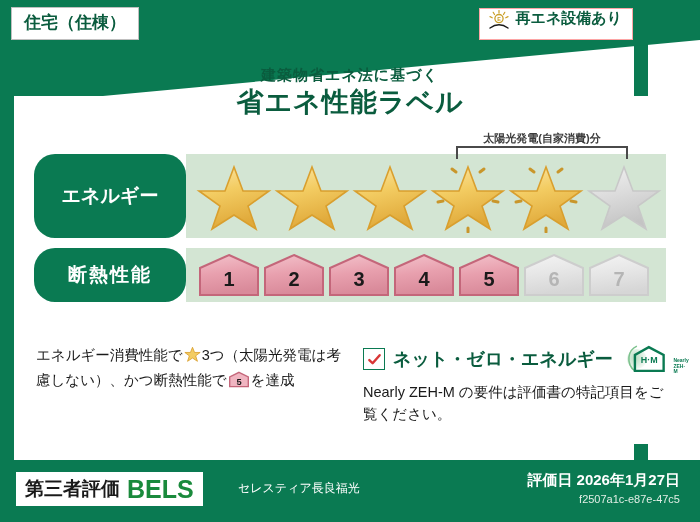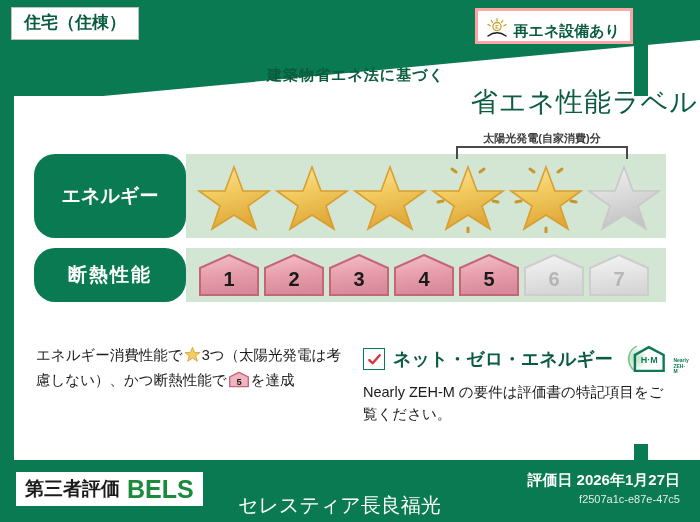--- a/index.html
+++ b/index.html
@@ -41,8 +41,8 @@
   
   .renew-badge{
     position:absolute;right:15px;top:8px;
-    background:#ffffff;border:3px solid #fca5a5;
-    height:30px;display:flex;align-items:flex-end;gap:5px;
+    background:#ffffff;border:1px solid #fca5a5;
+    height:30px;display:flex;align-items:flex-start;gap:5px;
     padding:0 10px 0 7px;z-index:6;
   }
   .renew-badge .txt{font-size:15px;font-weight:bold;color:#0a5c3e;white-space:nowrap;}

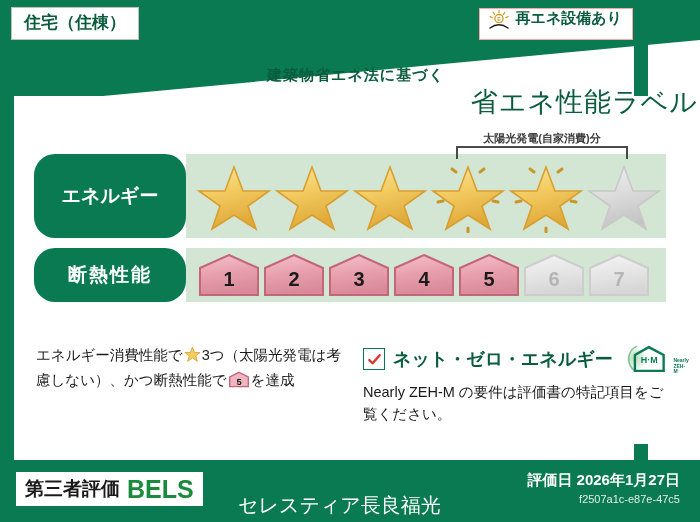--- a/index.html
+++ b/index.html
@@ -51,7 +51,7 @@
   
   .card{
     position:absolute;left:14px;top:96px;width:672px;height:348px;
-    background:#ffffff;z-index:4;padding-left:12px;
+    background:#ffffff;z-index:4;
   }
 
   

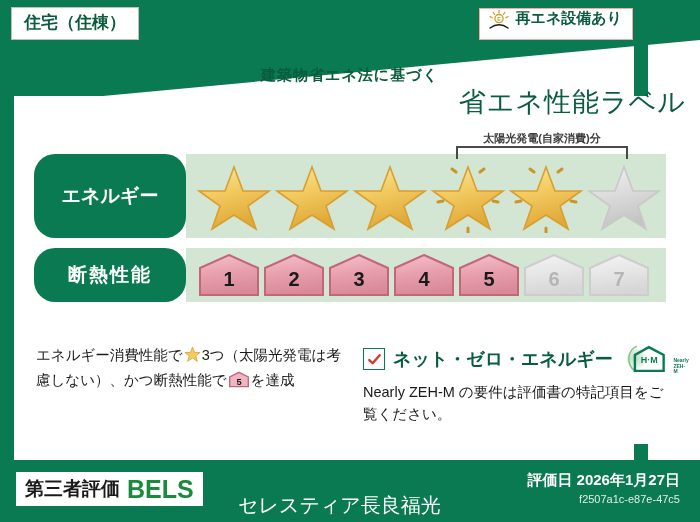--- a/index.html
+++ b/index.html
@@ -60,8 +60,8 @@
     font-size:15px;font-weight:bold;color:#0a5c3e;letter-spacing:1px;
   }
   .title-main{
-    position:absolute;left:0;right:0;top:-12px;text-align:right;
-    font-size:27px;font-weight:normal;color:#0a5c3e;letter-spacing:1px;
+    position:absolute;left:0;right:0;top:-12px;text-align:center;
+    font-size:27px;font-weight:bold;color:#0a5c3e;letter-spacing:1px;
   }
 
   

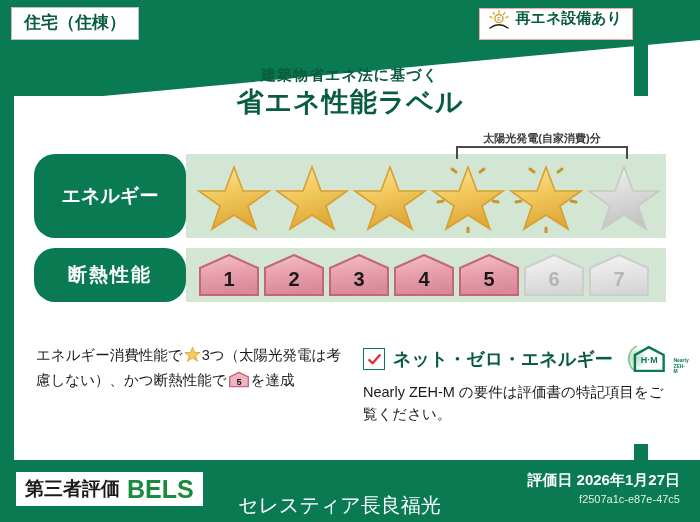--- a/index.html
+++ b/index.html
@@ -141,7 +141,7 @@
   .bels-chip .bels{font-size:25px;font-weight:bold;color:#1a8a3c;letter-spacing:0px;line-height:1;}
   .prop-name{
     position:absolute;left:238px;top:20px;
-    font-size:20px;color:#ffffff;font-weight:normal;margin-top:12px;
+    font-size:12px;color:#ffffff;font-weight:normal;
   }
   .eval-date{
     position:absolute;right:20px;top:11px;

